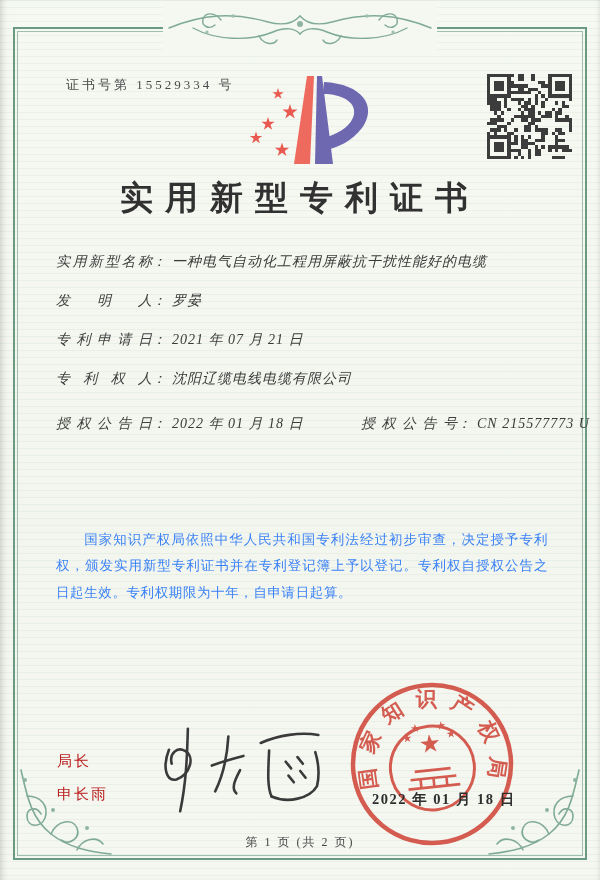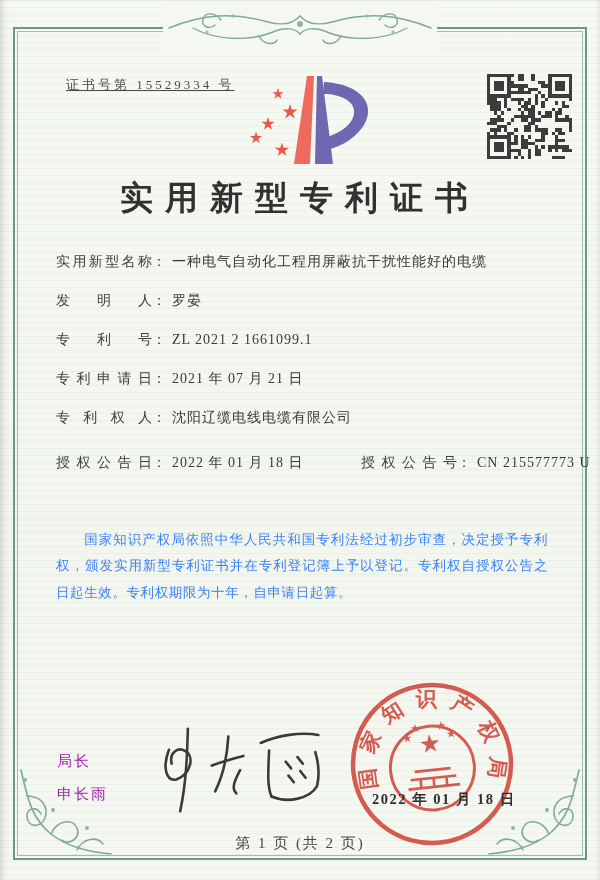--- a/index.html
+++ b/index.html
@@ -18,7 +18,7 @@
   .corner-orn{position:absolute;width:98px;height:92px;}
   .corner-orn.bl{left:17px;bottom:22px;}
   .corner-orn.br{right:17px;bottom:22px;transform:scaleX(-1);}
-  .cert-no{position:absolute;left:66px;top:76px;font-size:13px;letter-spacing:3px;color:#4a4a4a;text-decoration:underline;}
+  .cert-no{position:absolute;left:66px;top:76px;font-size:13px;letter-spacing:3px;color:#4a4a4a;}
   .logo{position:absolute;left:238px;top:72px;width:152px;height:96px;}
   .qr{position:absolute;left:487px;top:74px;width:85px;height:85px;}
   .title{position:absolute;left:0;right:0;top:176px;text-align:center;font-size:33px;font-weight:600;letter-spacing:12px;color:#313131;font-family:"DejaVu Serif","Liberation Serif",serif;}

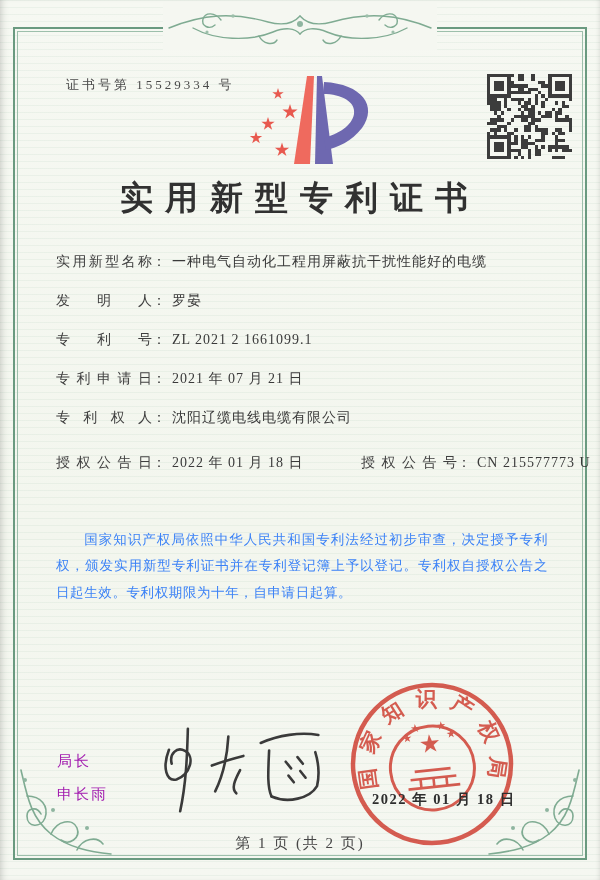--- a/index.html
+++ b/index.html
@@ -22,7 +22,7 @@
   .logo{position:absolute;left:238px;top:72px;width:152px;height:96px;}
   .qr{position:absolute;left:487px;top:74px;width:85px;height:85px;}
   .title{position:absolute;left:0;right:0;top:176px;text-align:center;font-size:33px;font-weight:600;letter-spacing:12px;color:#313131;font-family:"DejaVu Serif","Liberation Serif",serif;}
-  .fields{position:absolute;left:56px;right:36px;top:254px;font-size:14px;}
+  .fields{position:absolute;left:56px;right:36px;top:254px;font-size:14px;font-style:italic;}
   .row{margin-bottom:24px;line-height:15px;white-space:nowrap;}
   .row .label{display:inline-block;width:96px;text-align:justify;text-align-last:justify;color:#3f3f3f;vertical-align:top;}
   .row .colon{display:inline-block;margin-right:6px;}

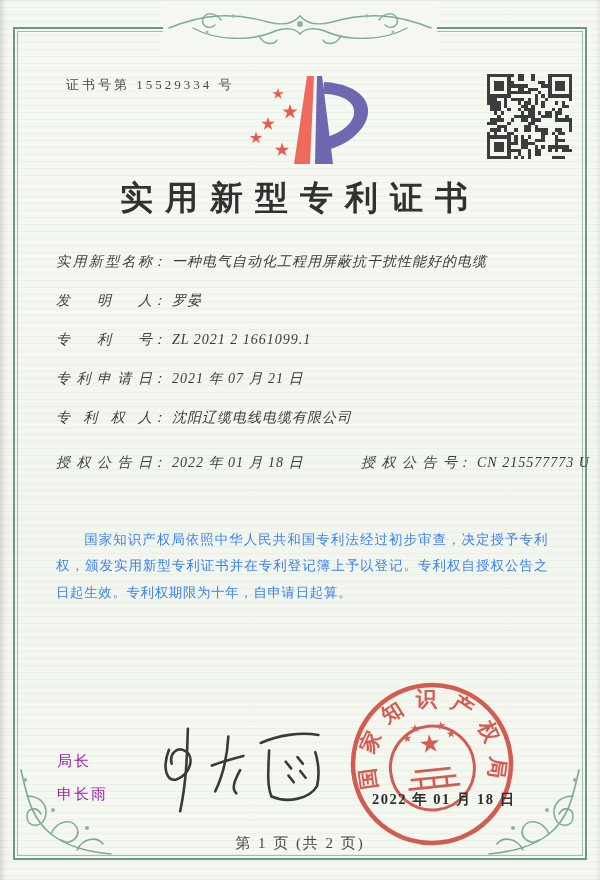--- a/index.html
+++ b/index.html
@@ -328,9 +328,6 @@
     <span class="label">发明人</span><span class="colon">：</span><span class="value">罗晏</span>
   </div>
   <div class="row">
-    <span class="label">专利号</span><span class="colon">：</span><span class="value">ZL 2021 2 1661099.1</span>
-  </div>
-  <div class="row">
     <span class="label">专利申请日</span><span class="colon">：</span><span class="value">2021 年 07 月 21 日</span>
   </div>
   <div class="row">

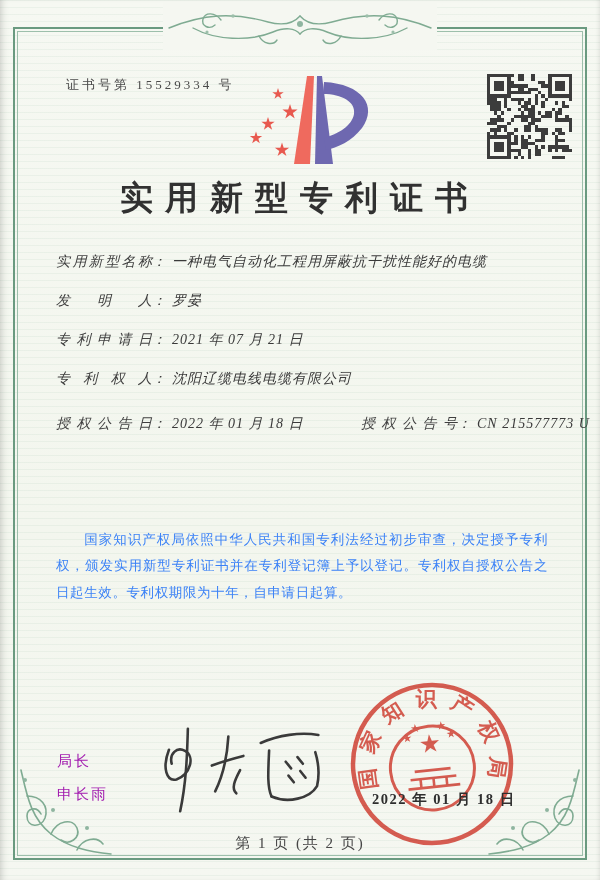--- a/index.html
+++ b/index.html
@@ -31,7 +31,7 @@
   .row.grant{margin-top:30px;}
   .paragraphs{position:absolute;left:56px;right:52px;top:527px;font-size:13.5px;line-height:1.95;letter-spacing:0.6px;color:#3b82f6;text-align:justify;}
   .paragraphs p{margin:0;text-indent:2.1em;}
-  .director{position:absolute;left:57px;top:744px;font-size:15px;line-height:33px;letter-spacing:2px;color:#a21caf;font-family:"Liberation Sans",sans-serif;}
+  .director{position:absolute;left:57px;top:744px;font-size:15px;line-height:33px;letter-spacing:2px;color:#b91c1c;font-family:"Liberation Sans",sans-serif;}
   .signature{position:absolute;left:142px;top:718px;width:200px;height:100px;transform:rotate(-3deg);}
   .seal{position:absolute;left:346px;top:678px;width:172px;height:172px;opacity:.92;mix-blend-mode:multiply;transform:rotate(-6deg);}
   .seal-date{position:absolute;left:372px;top:790px;font-size:14.5px;letter-spacing:1.5px;color:#2e2e2e;font-weight:600;}

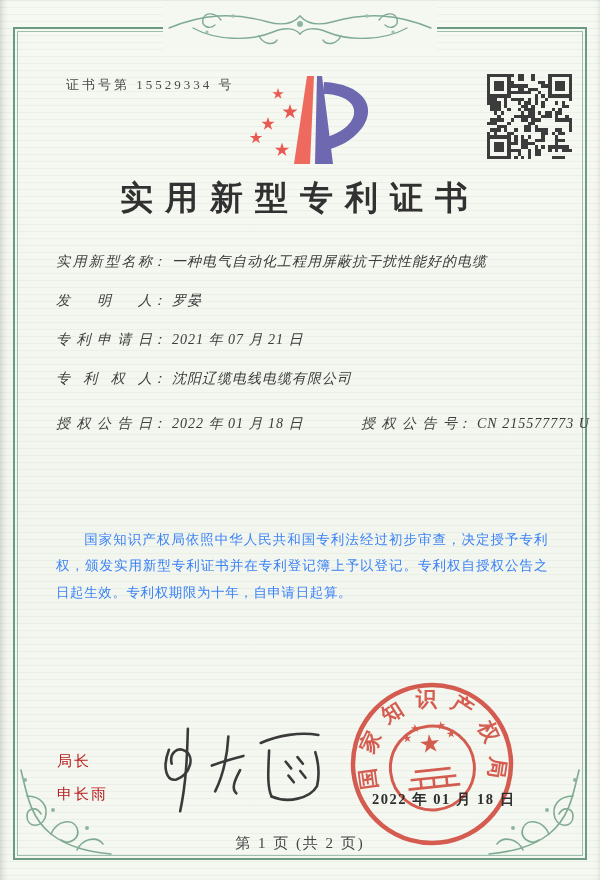--- a/index.html
+++ b/index.html
@@ -35,7 +35,7 @@
   .signature{position:absolute;left:142px;top:718px;width:200px;height:100px;transform:rotate(-3deg);}
   .seal{position:absolute;left:346px;top:678px;width:172px;height:172px;opacity:.92;mix-blend-mode:multiply;transform:rotate(-6deg);}
   .seal-date{position:absolute;left:372px;top:790px;font-size:14.5px;letter-spacing:1.5px;color:#2e2e2e;font-weight:600;}
-  .footer{position:absolute;left:0;right:0;top:834px;text-align:center;font-size:15px;letter-spacing:2px;color:#464646;}
+  .footer{position:absolute;left:0;right:0;top:834px;text-align:center;font-size:12px;letter-spacing:2px;color:#464646;}
   svg{display:block;width:100%;height:100%;}
 </style>
 </head>

